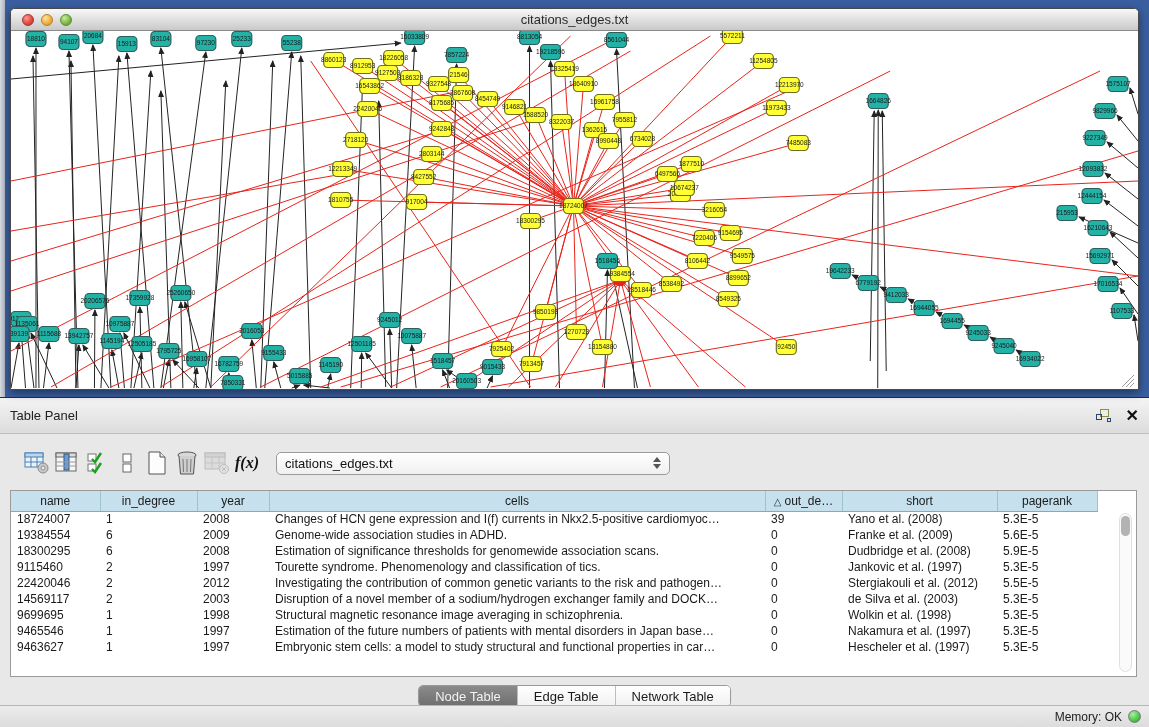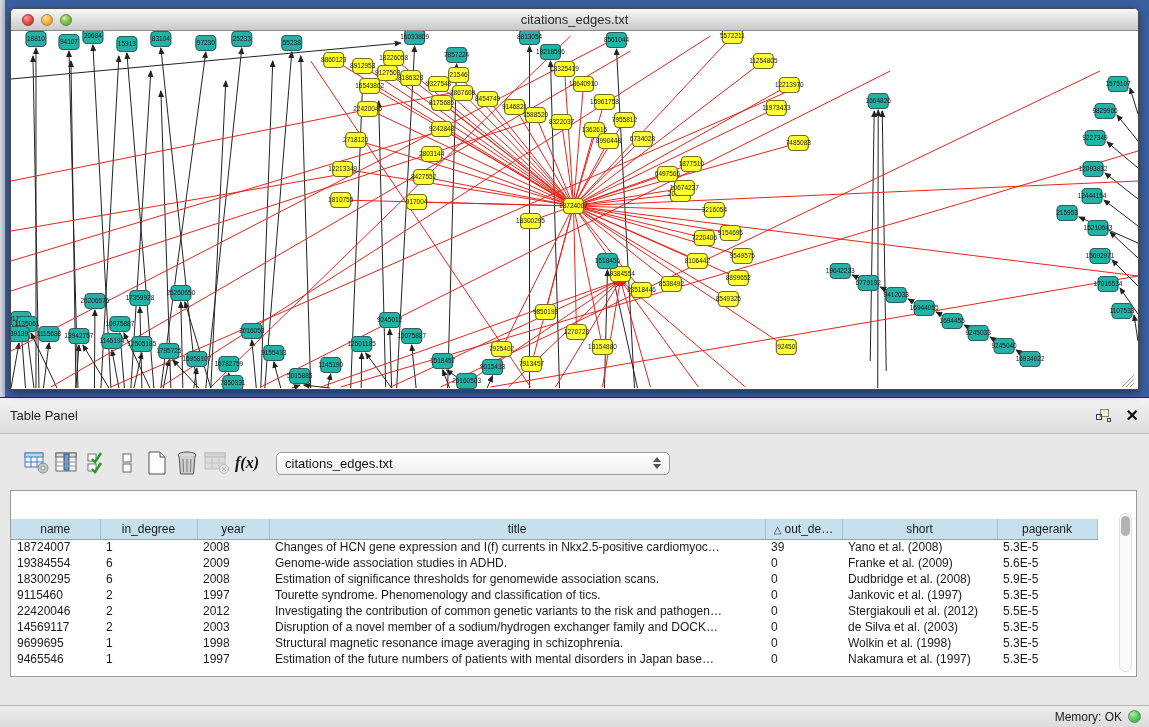--- a/index.html
+++ b/index.html
@@ -51,7 +51,7 @@
 
   .table-frame { position:absolute; left:10px; right:12px; top:56px; height:187px;
     background:#fff; border:1px solid #9a9a9a; overflow:hidden; }
-  table.data { border-collapse:collapse; table-layout:fixed; width:1086px; font-size:12px;margin-top:28px; }
+  table.data { border-collapse:collapse; table-layout:fixed; width:1086px; font-size:12px; }
   table.data th { background:#c6e1ed; border-right:1px solid #9fc2cf; border-bottom:1px solid #8aa9b5;
     height:20px; font-weight:normal; color:#1a1a1a; text-align:center; overflow:hidden; white-space:nowrap; }
   table.data td { height:16px; padding:0 4px 0 6px; color:#1a1a1a; white-space:nowrap; overflow:hidden; }

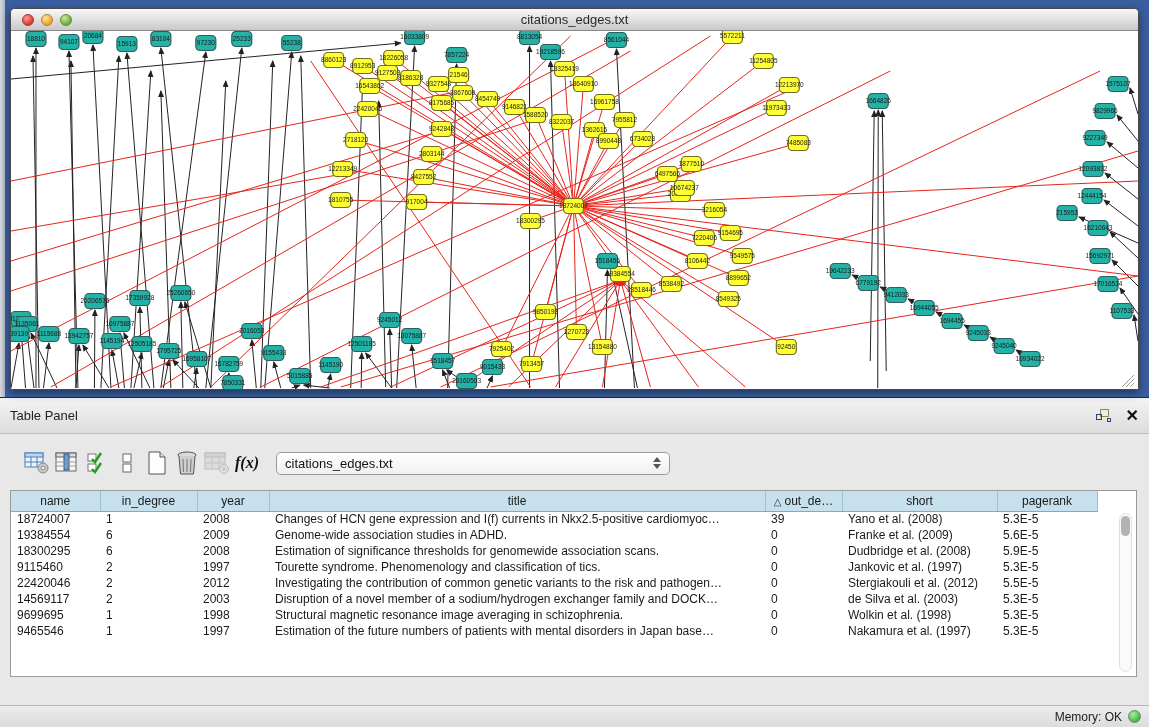--- a/index.html
+++ b/index.html
@@ -827,7 +827,7 @@
             <th>name</th>
             <th>in_degree</th>
             <th>year</th>
-            <th>title</th>
+            <th>cells</th>
             <th><span class="sort-tri">△</span>out_de…</th>
             <th>short</th>
             <th>pagerank</th>

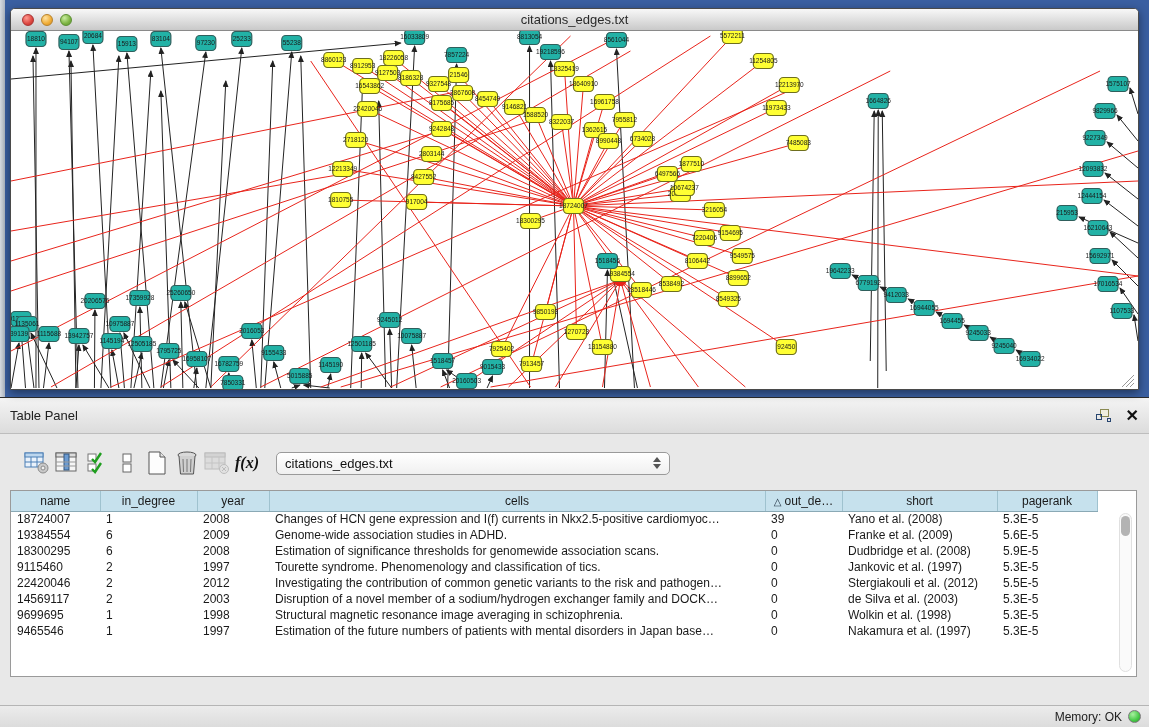--- a/index.html
+++ b/index.html
@@ -906,6 +906,15 @@
             <td class="center">Nakamura et al. (1997)</td>
             <td>5.3E-5</td>
           </tr>
+          <tr>
+            <td>9463627</td>
+            <td>1</td>
+            <td>1997</td>
+            <td>Embryonic stem cells: a model to study structural and functional properties in car…</td>
+            <td>0</td>
+            <td class="center">Hescheler et al. (1997)</td>
+            <td>5.3E-5</td>
+          </tr>
         </tbody>
     </table>
     <div class="vscroll">

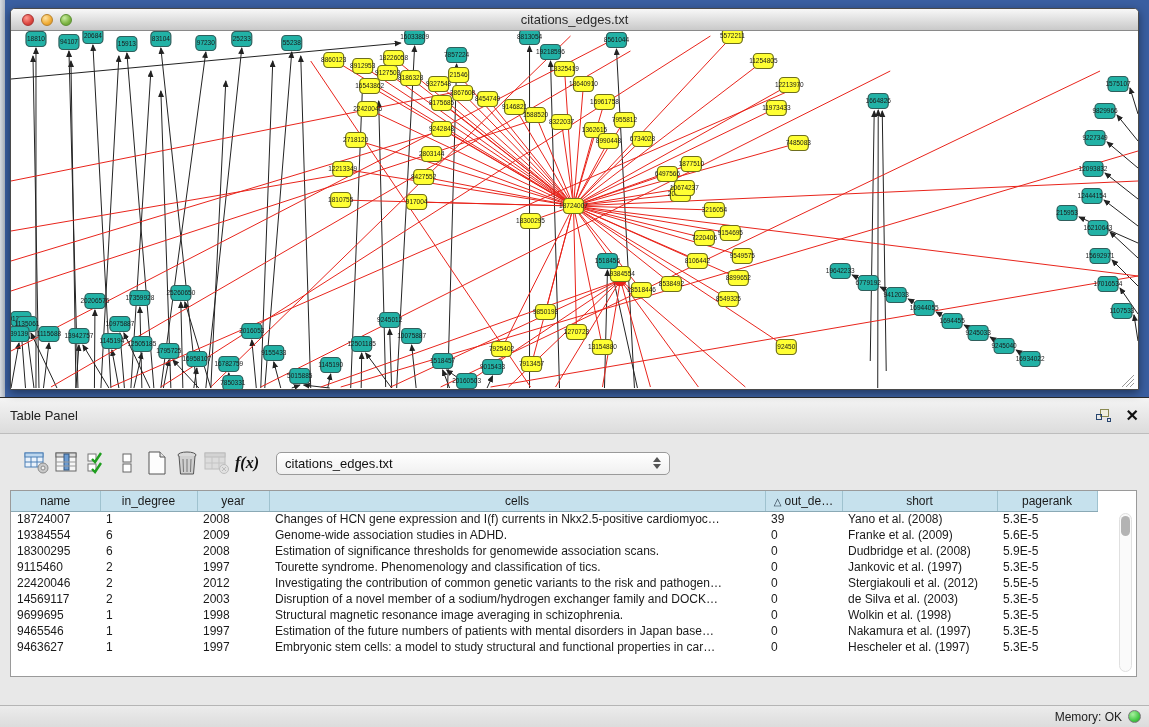--- a/index.html
+++ b/index.html
@@ -922,6 +922,13 @@
     </div>
   </div>
 
+  <div class="seg-tabs">
+    <div class="seg" id="seg">
+        <div class="seg-btn sel">Node Table</div>
+        <div class="seg-btn">Edge Table</div>
+        <div class="seg-btn">Network Table</div>
+      </div>
+  </div>
 </div>
 
 <div class="statusbar">

